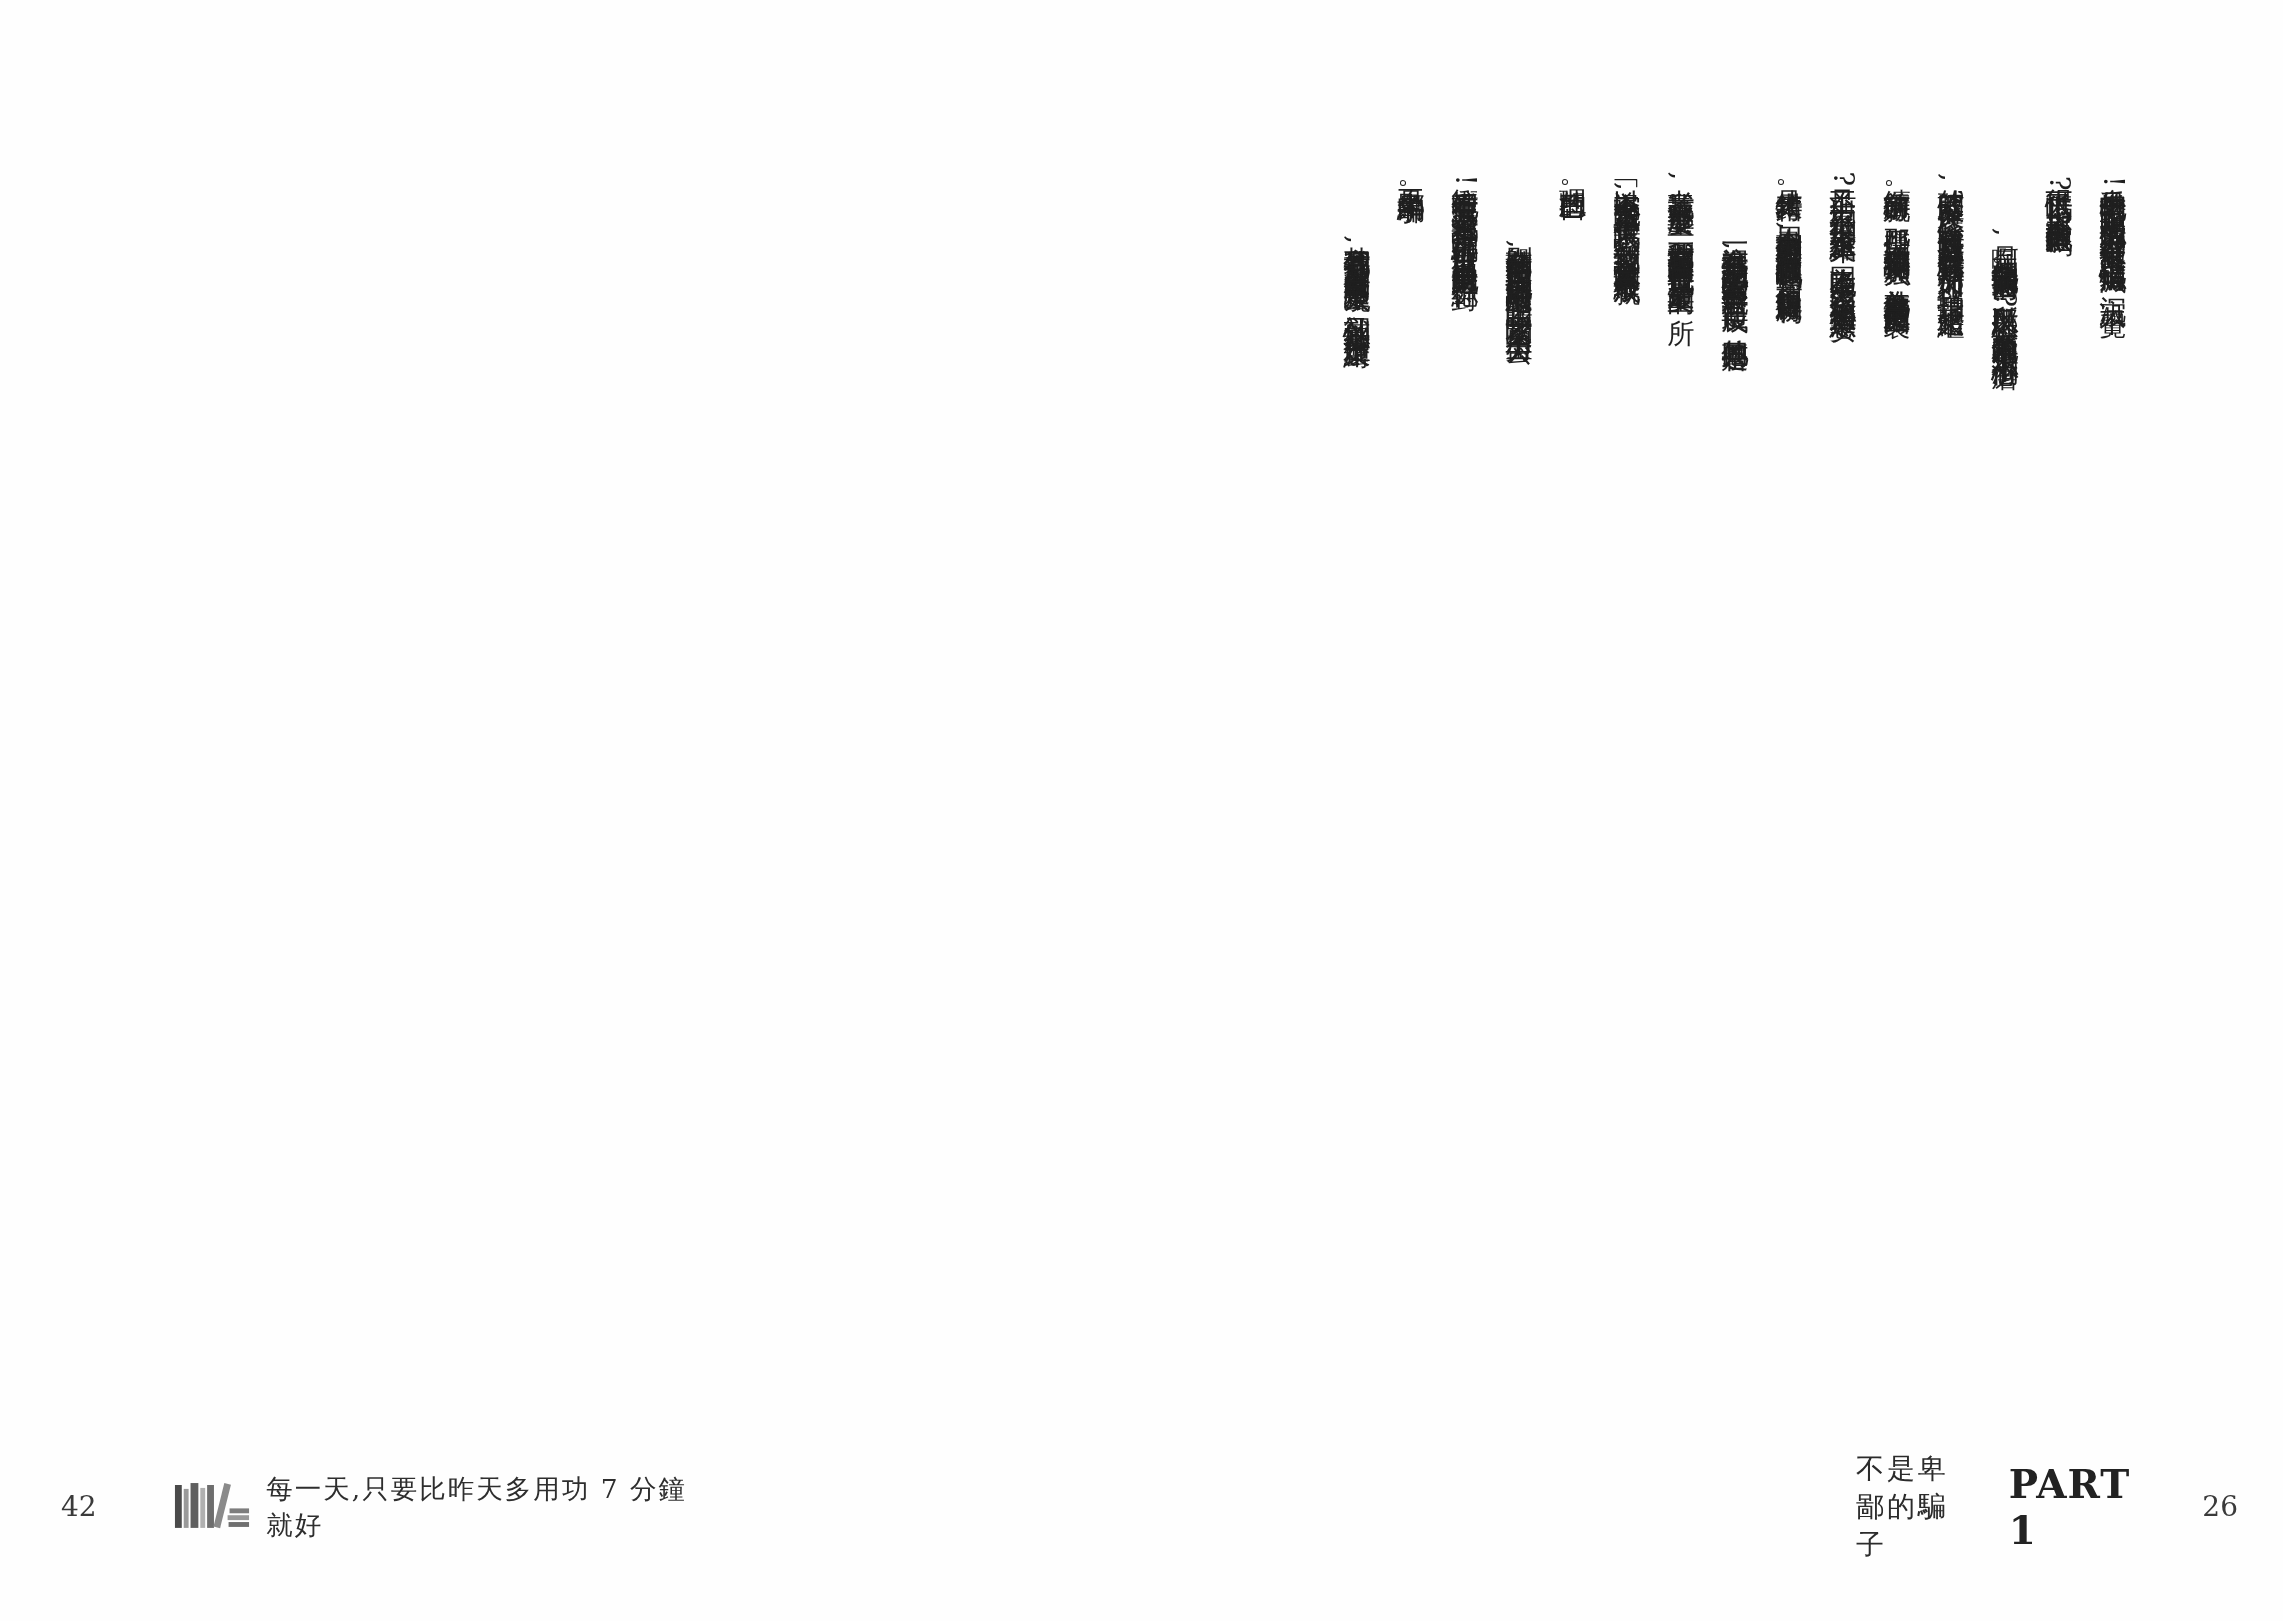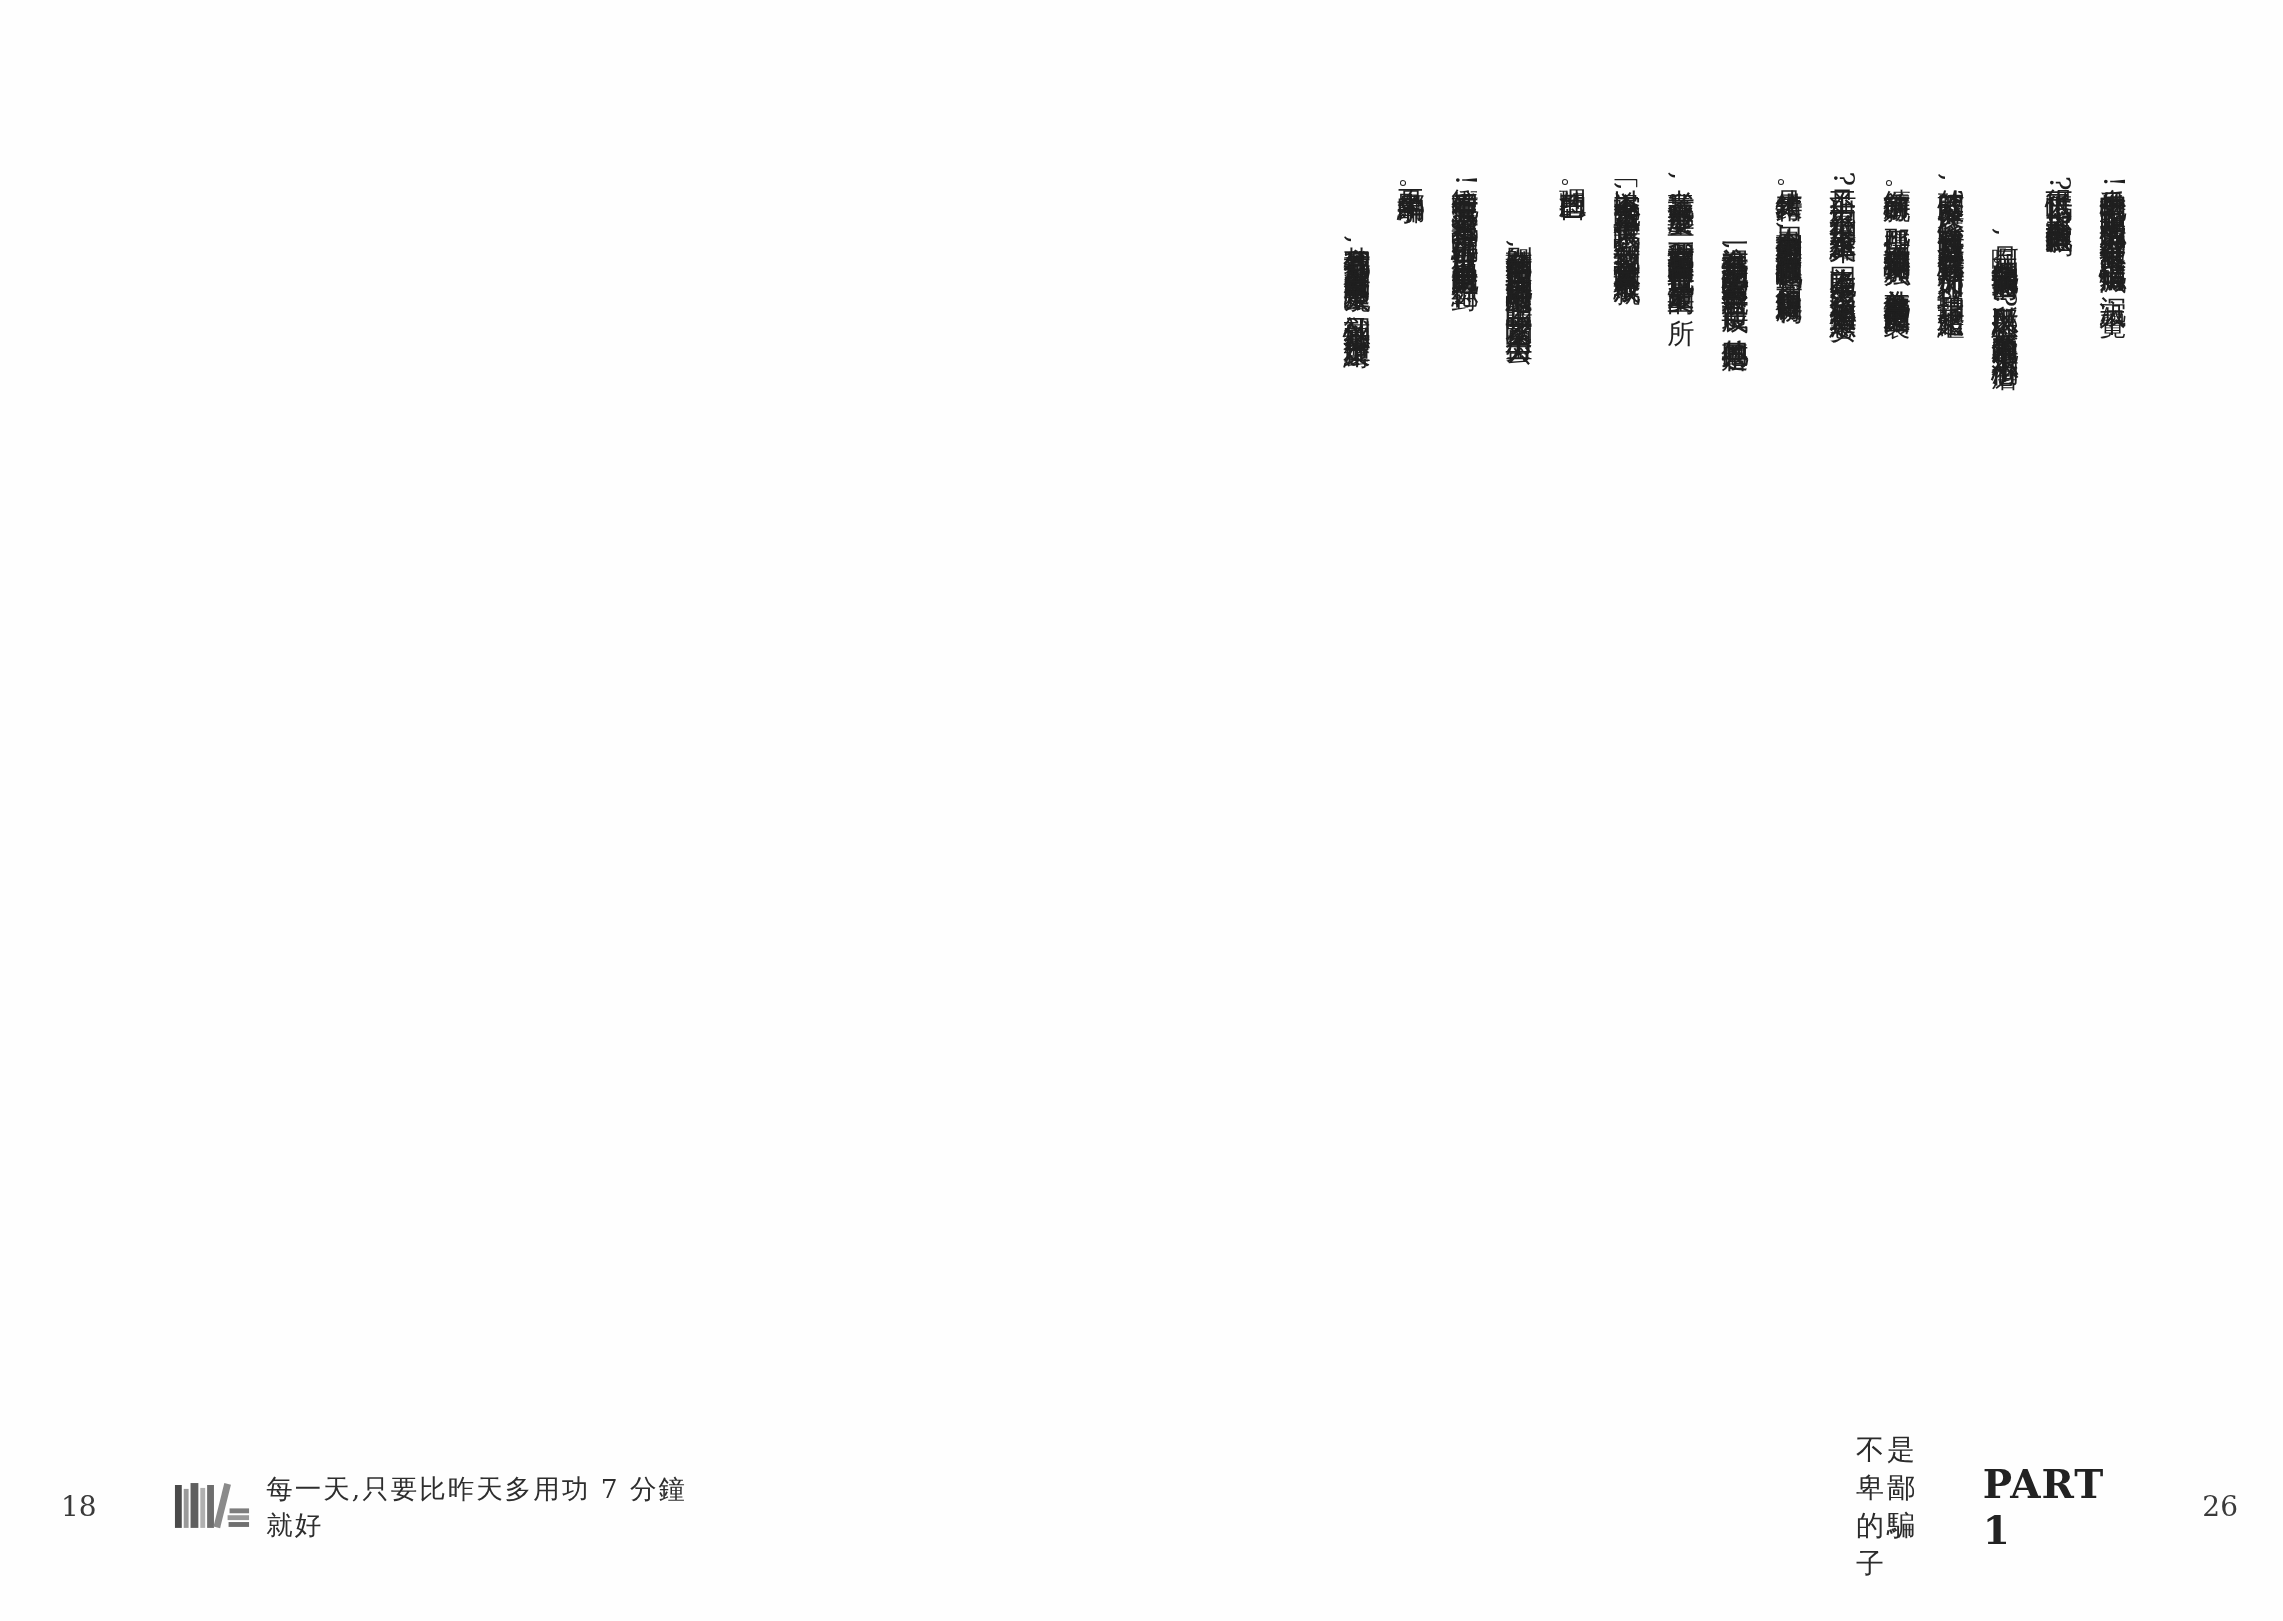--- a/index.html
+++ b/index.html
@@ -70,7 +70,7 @@
   <div class="page page-left">
 
     <div class="footer-row" style="left:61px;top:1482px;width:627px;">
-      <span class="pagenum">18</span>
+      <span class="pagenum">42</span>
       <span class="logo" style="margin-left:76px;">
         <svg width="78" height="51" viewBox="0 0 80 52">
           <rect x="2" y="6" width="7" height="44" fill="#4a4a4a"></rect>

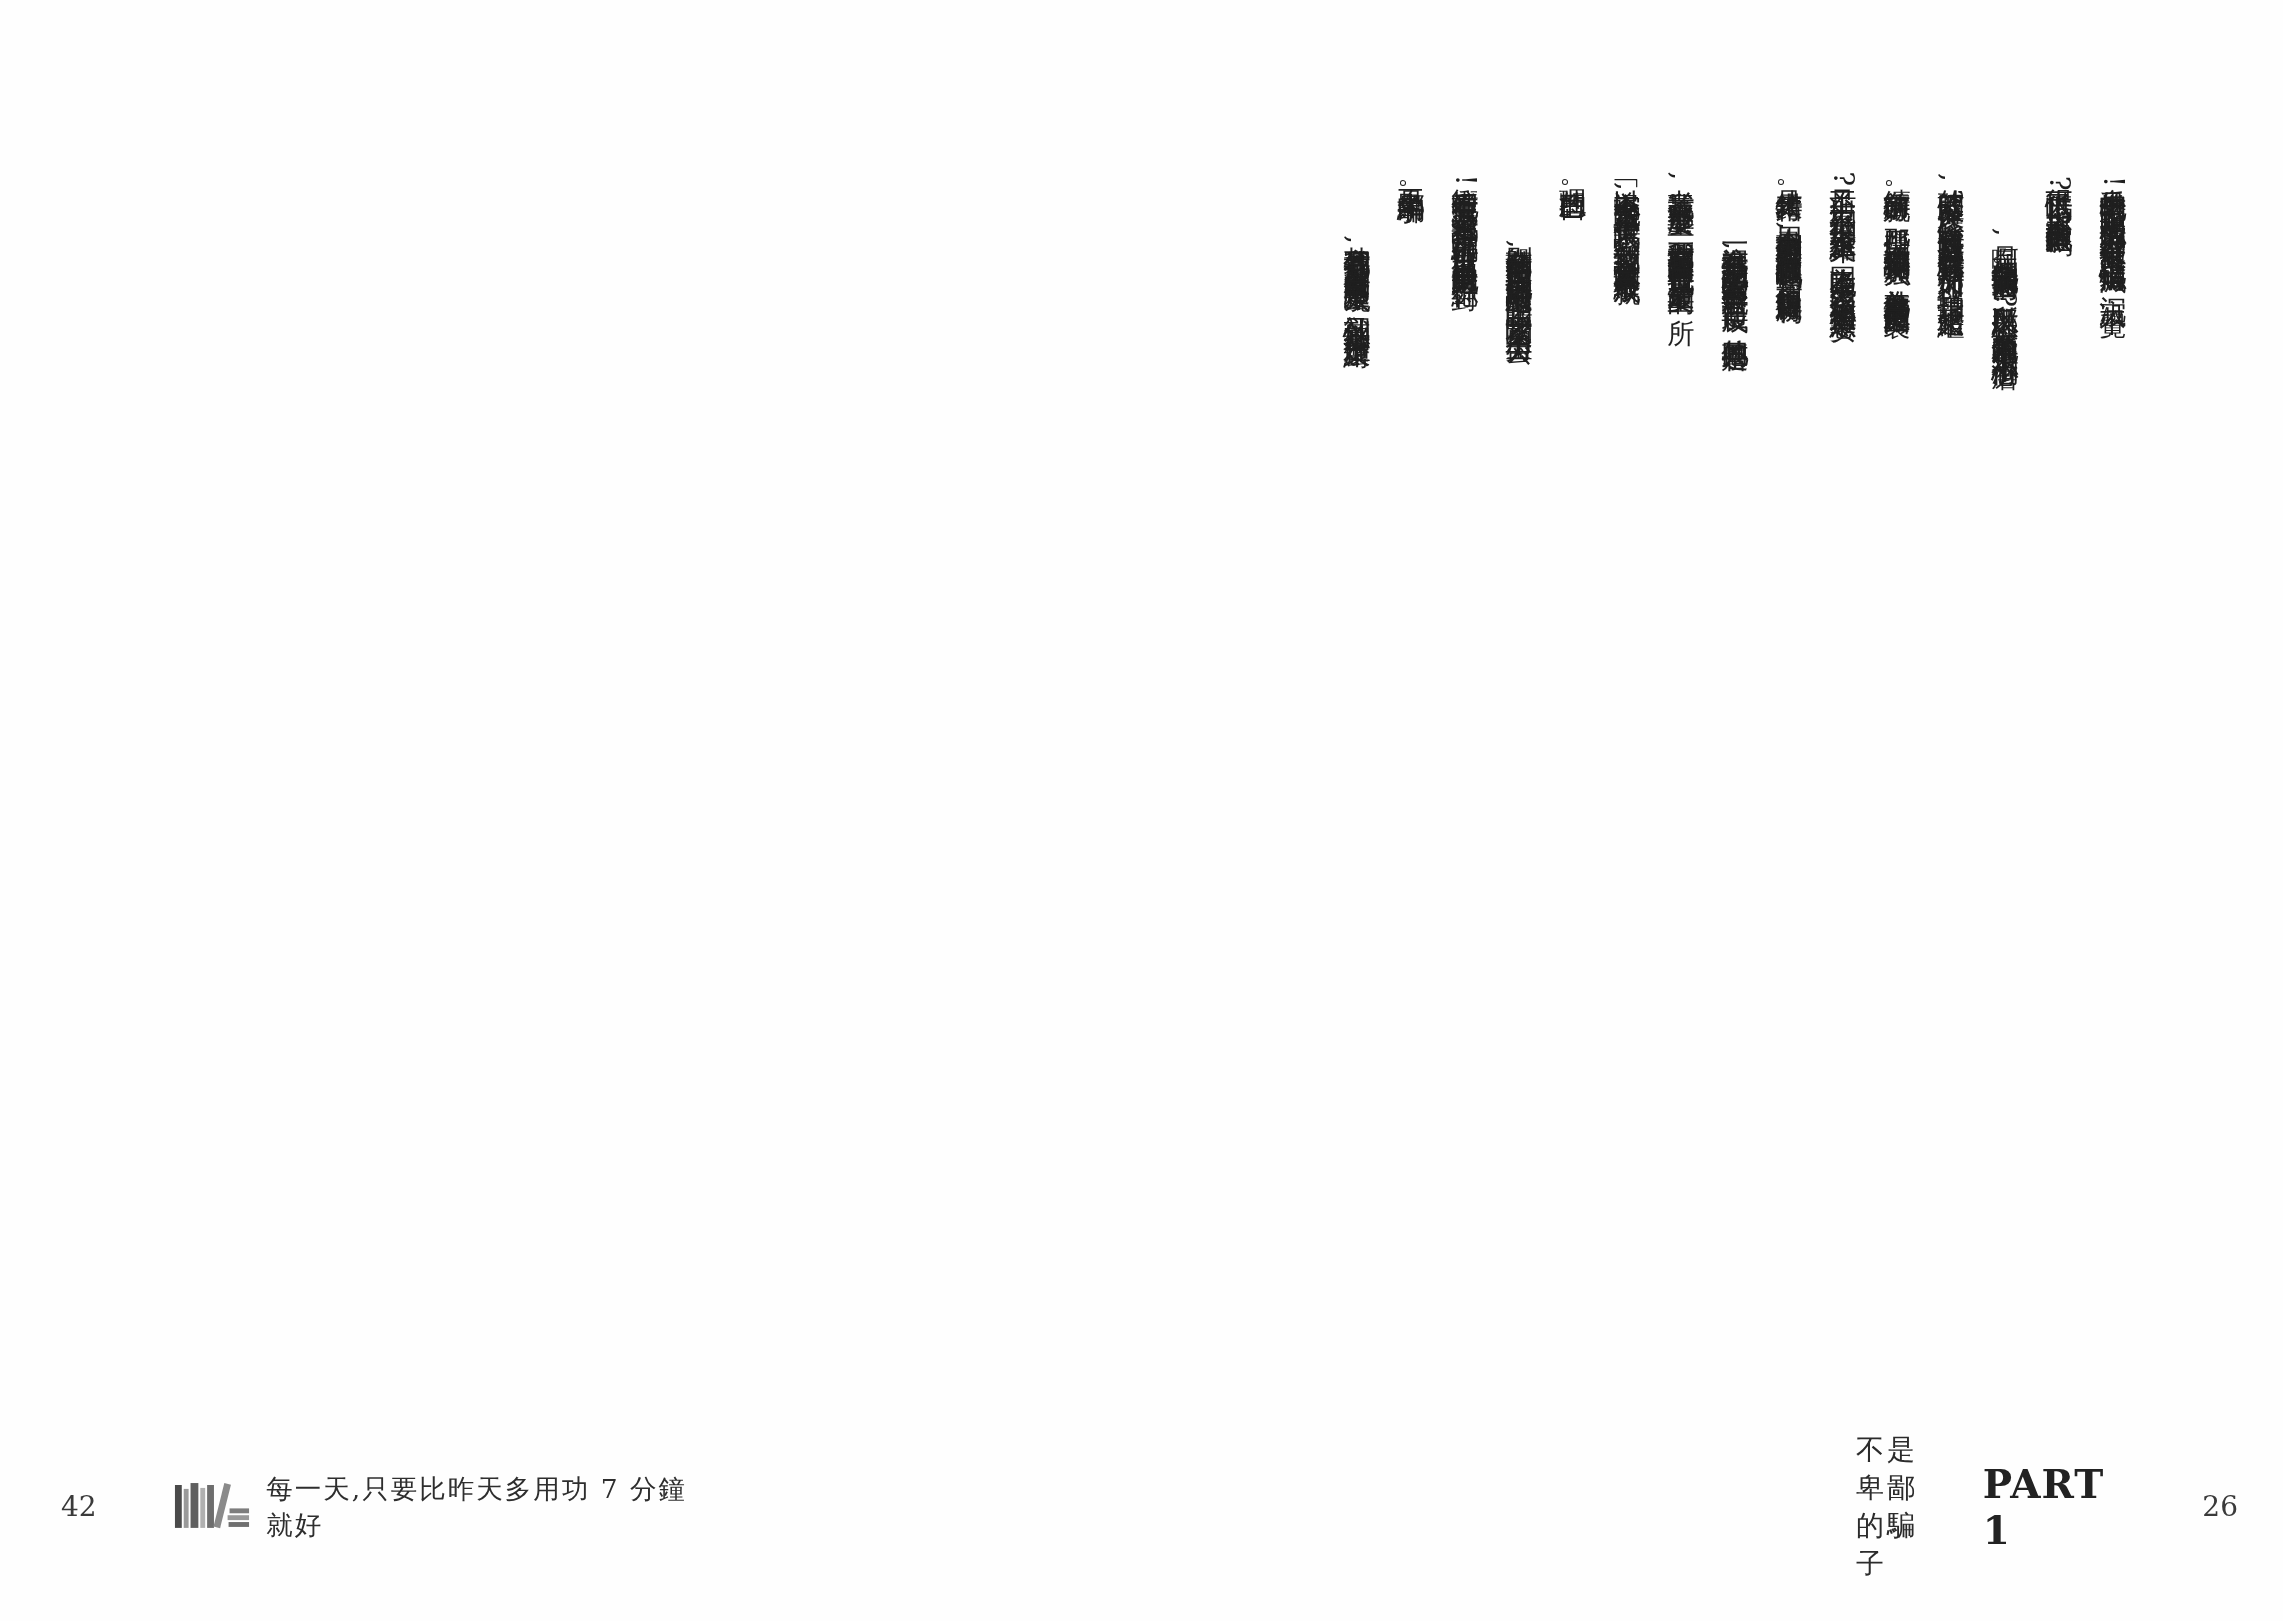--- a/index.html
+++ b/index.html
@@ -110,7 +110,7 @@
     <div class="footer-row" style="left:714px;top:1482px;width:382px;">
       <span class="chapter-title">不是卑鄙的騙子</span>
       <span class="part-label" style="margin-left:37px;">PART 1</span>
-      <span class="pagenum" style="margin-left:98px;">26</span>
+      <span class="pagenum" style="margin-left:72px;">26</span>
     </div>
   </div>
 

